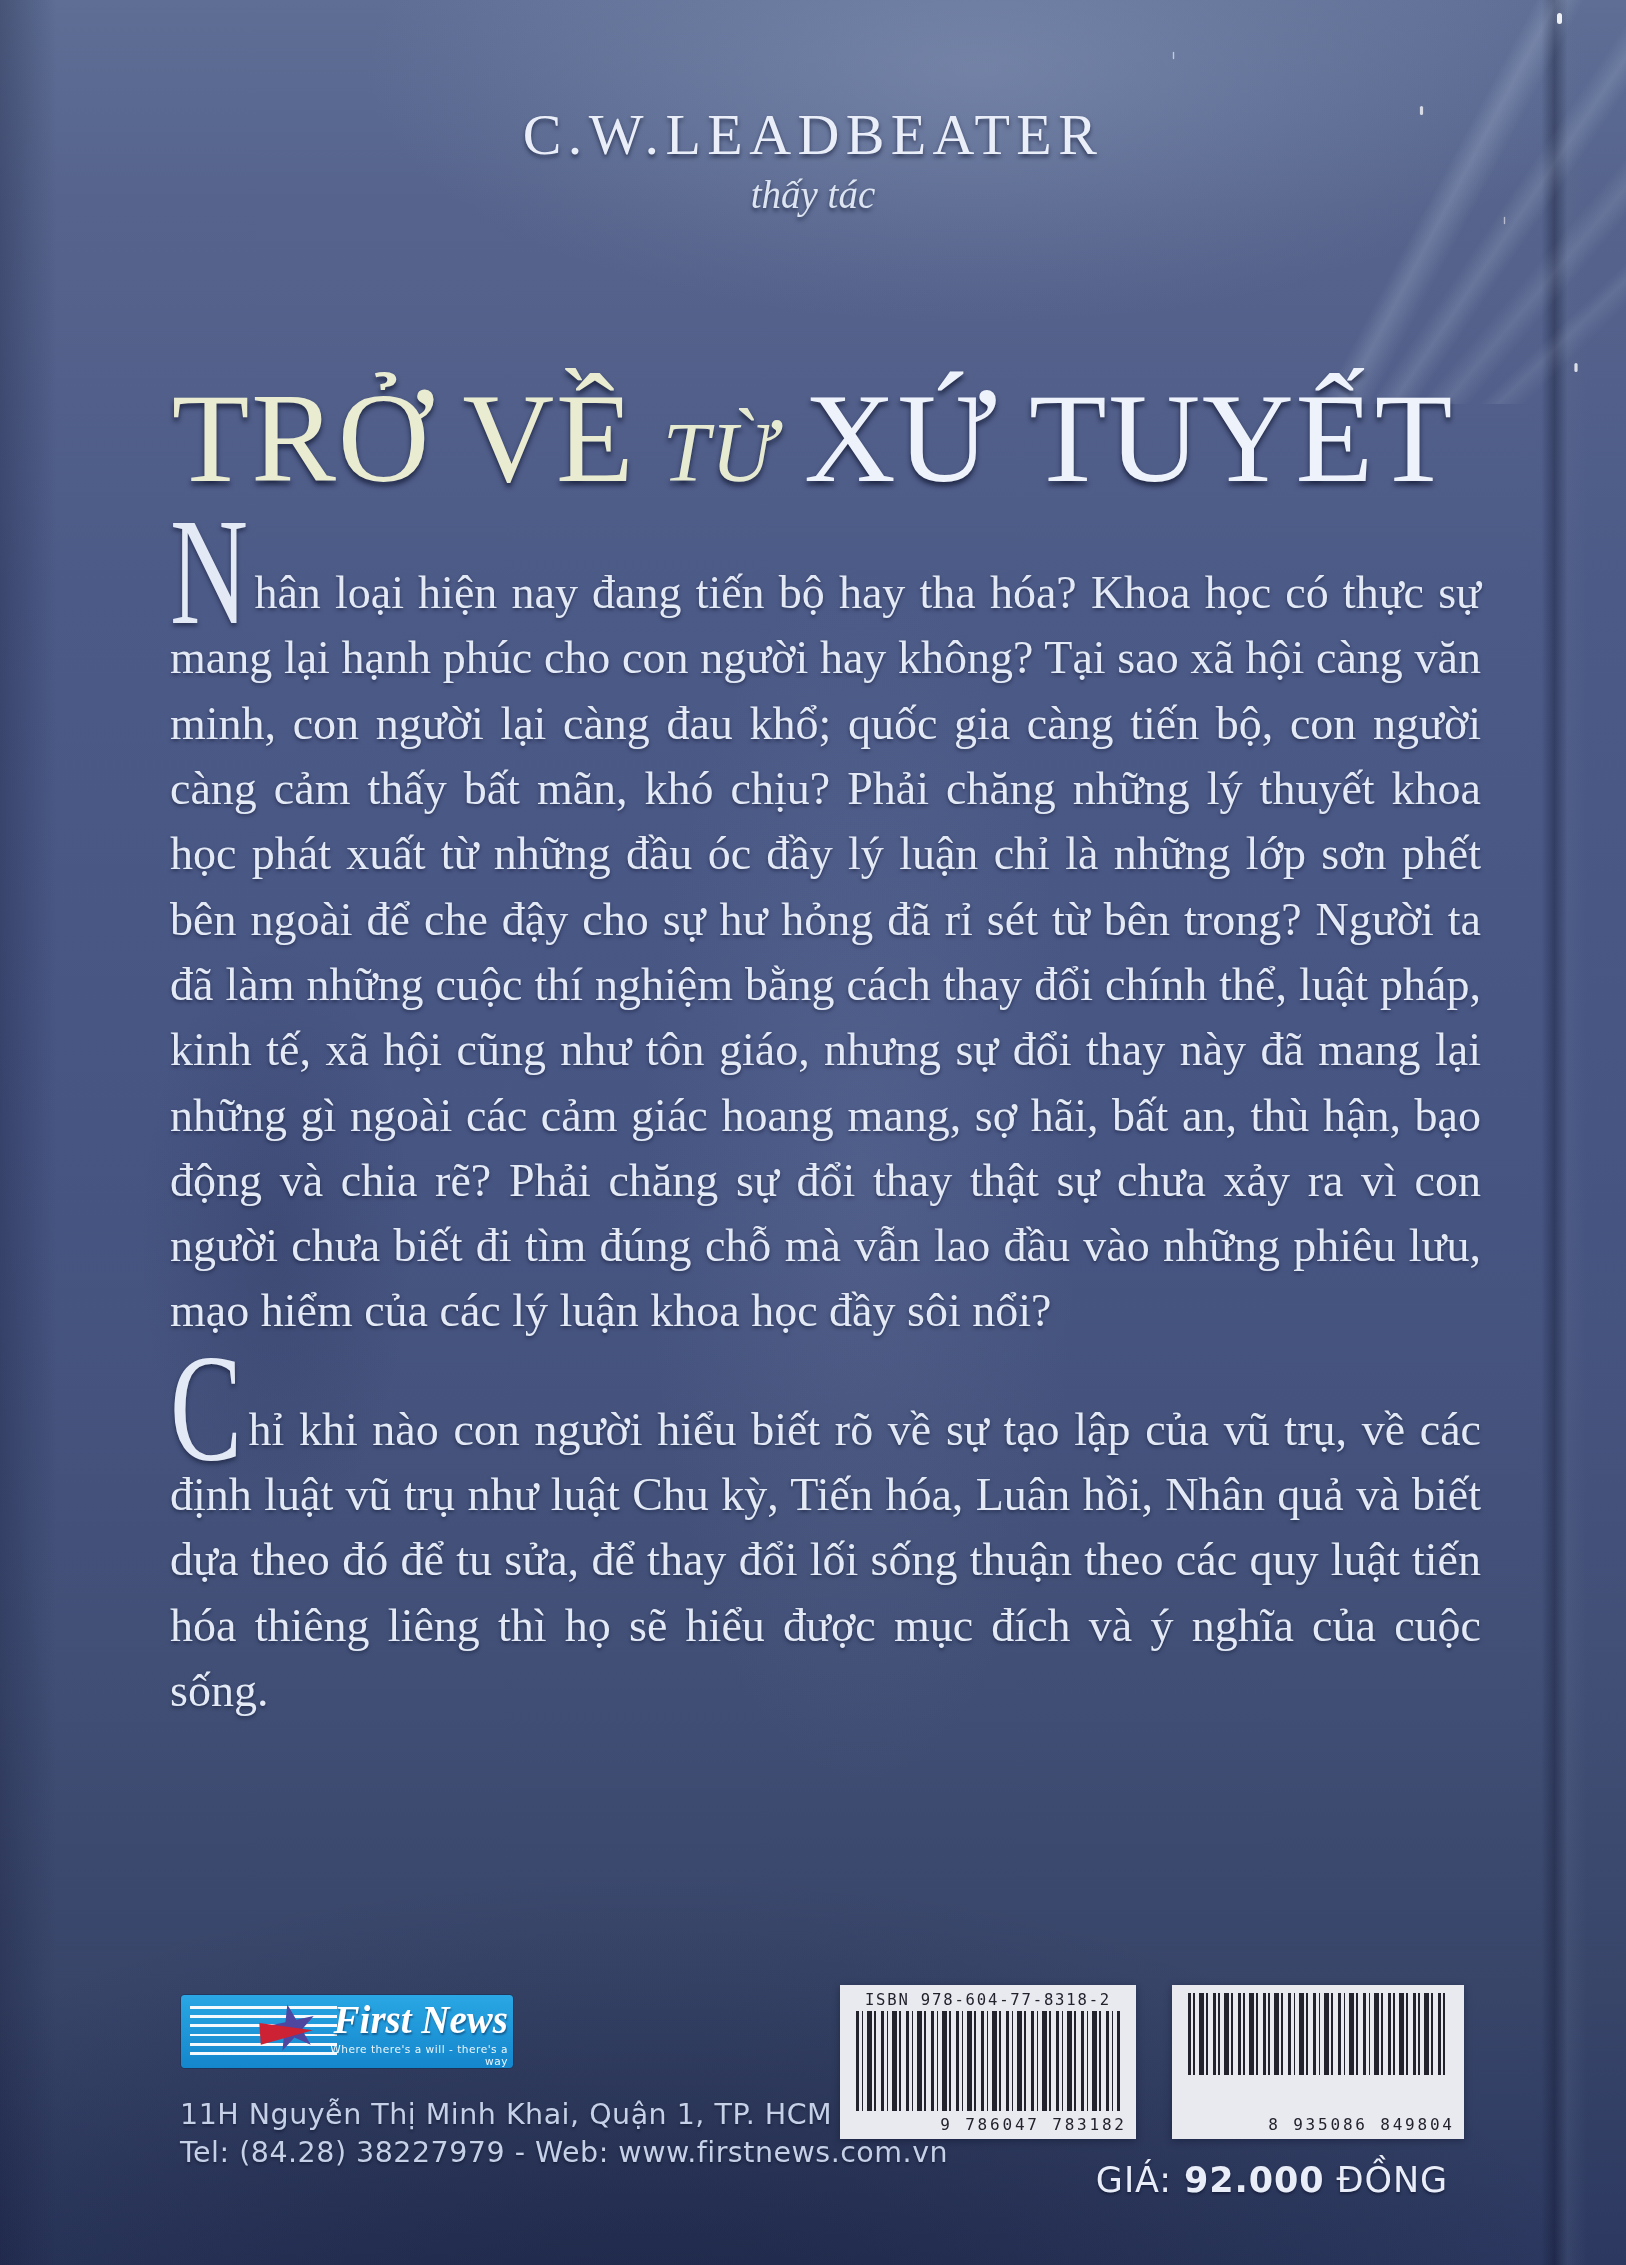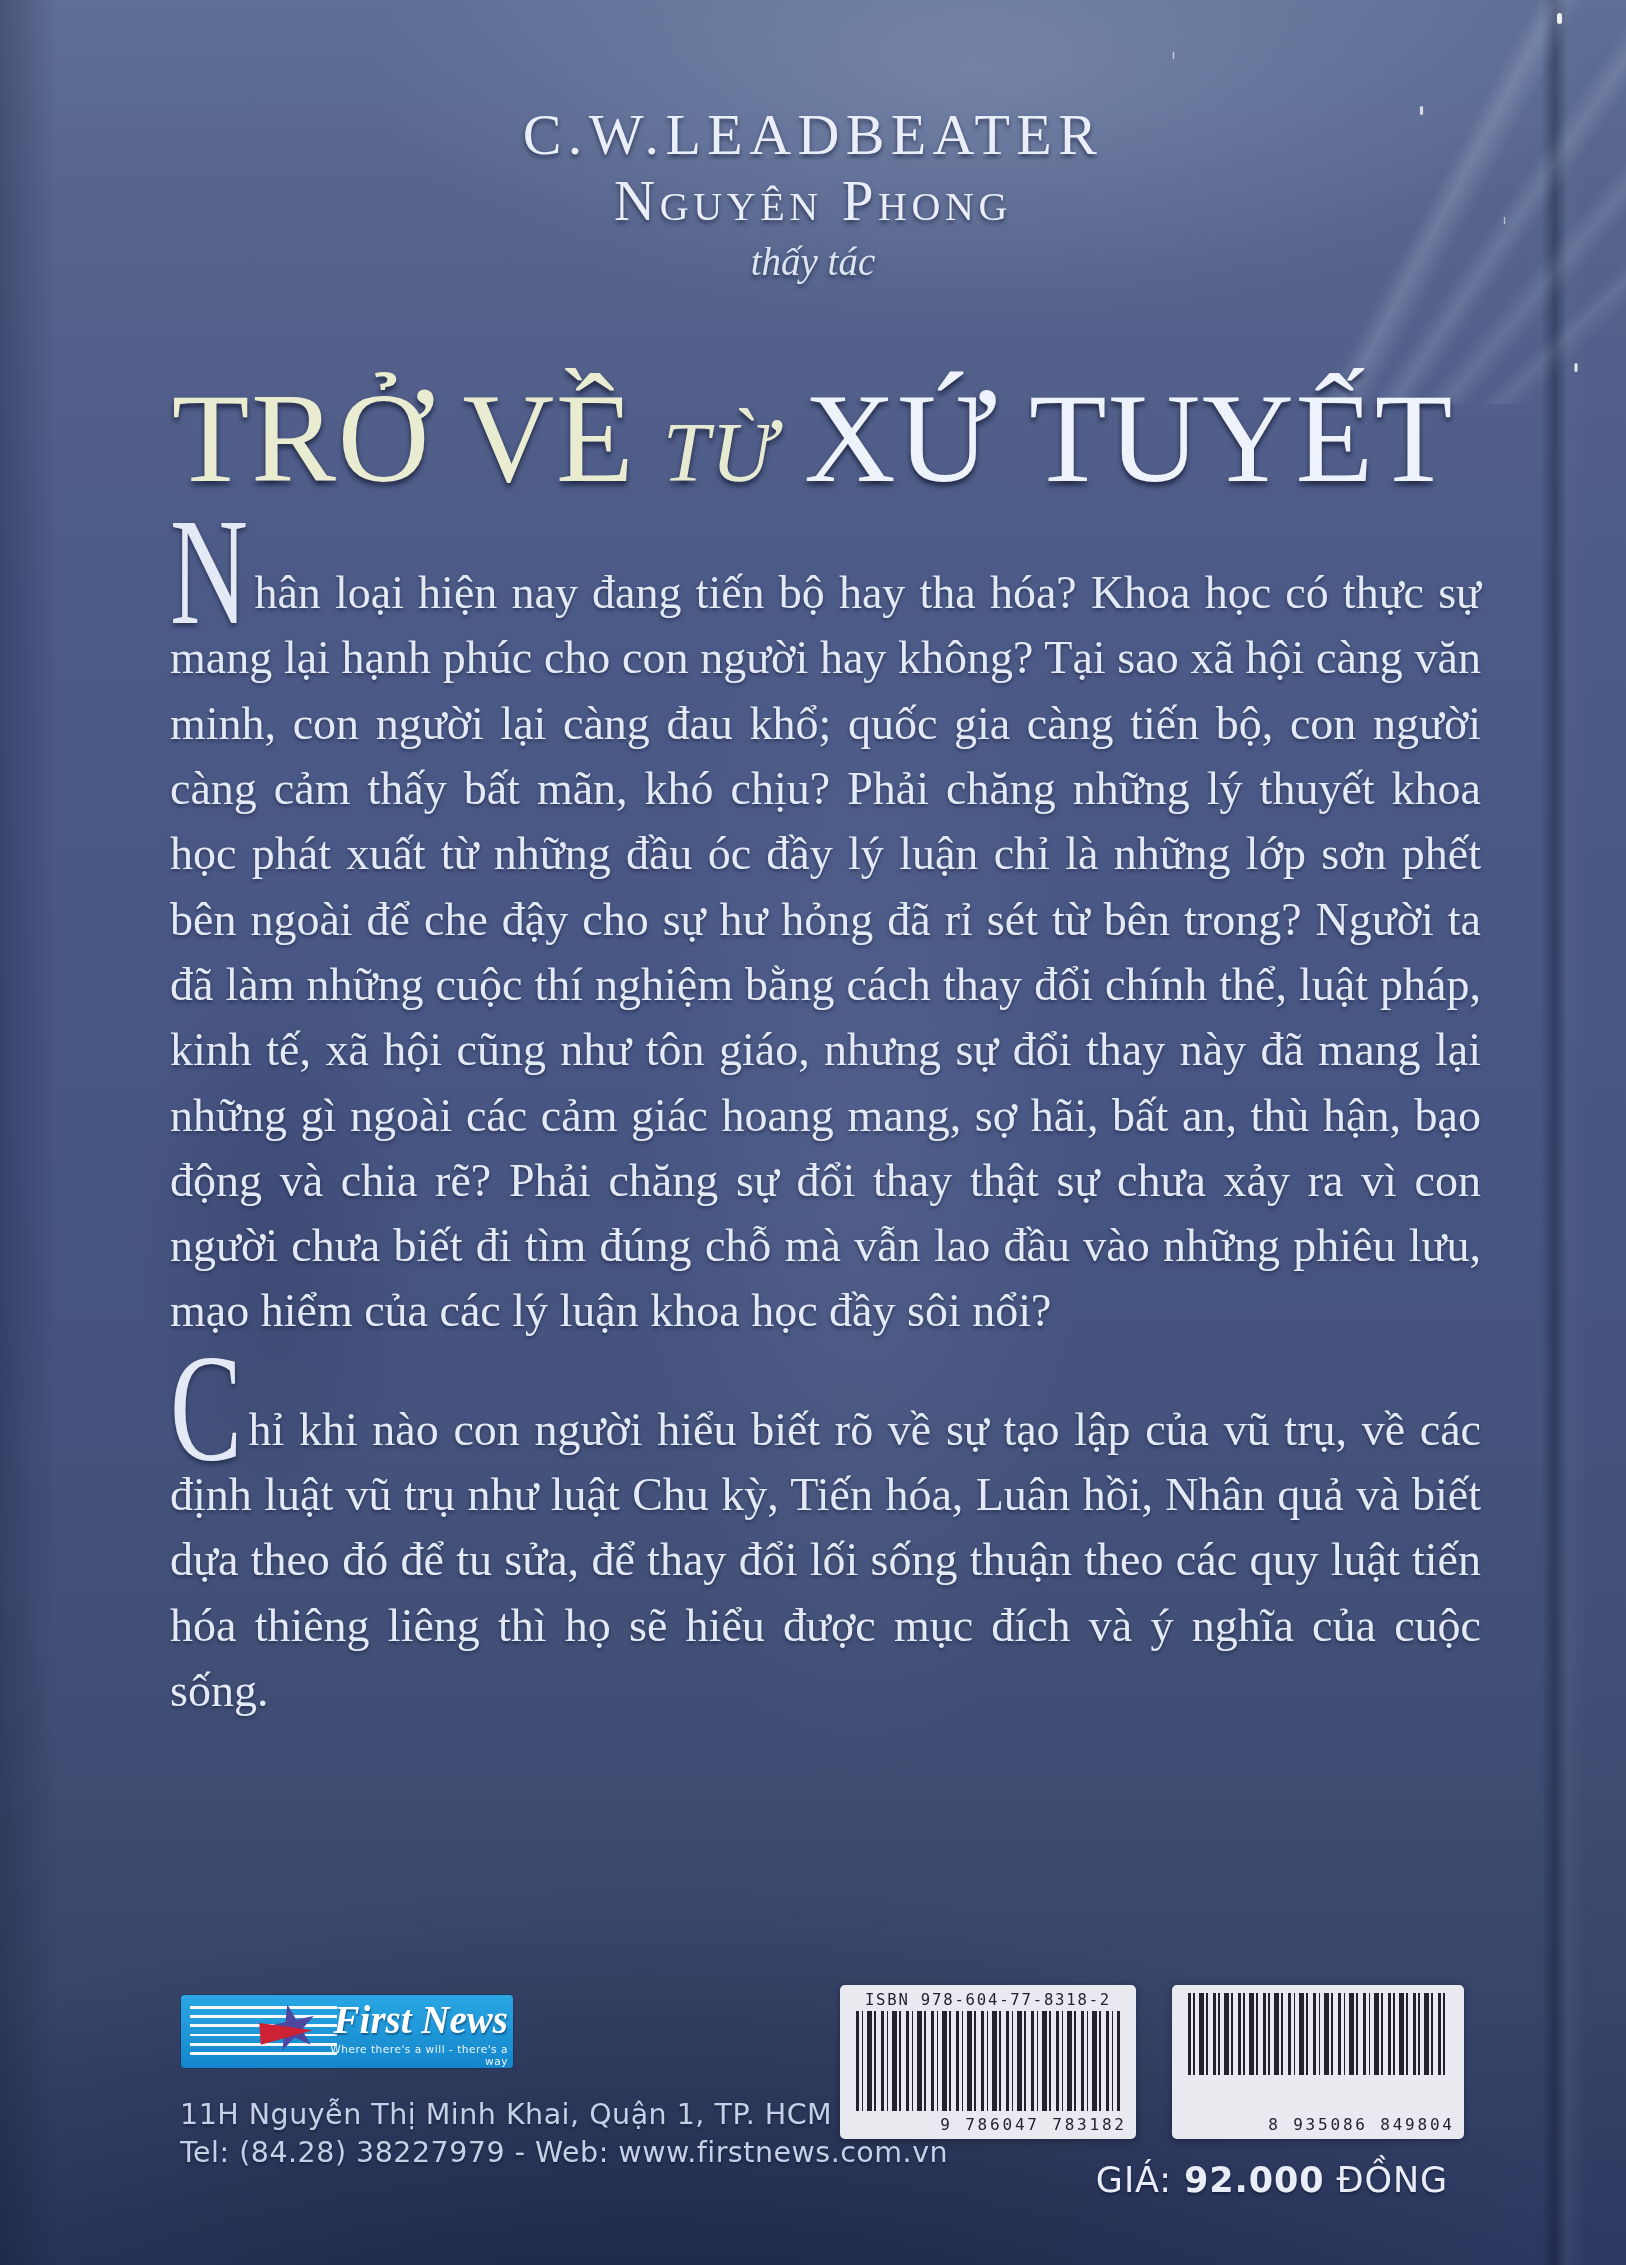--- a/index.html
+++ b/index.html
@@ -104,7 +104,6 @@
 
   <div class="author-block">
     <div class="author-name">C.W.LEADBEATER</div>
-    <div class="author-name2">Nguyên Phong</div>
     <div class="author-role">thấy tác</div>
   </div>
 

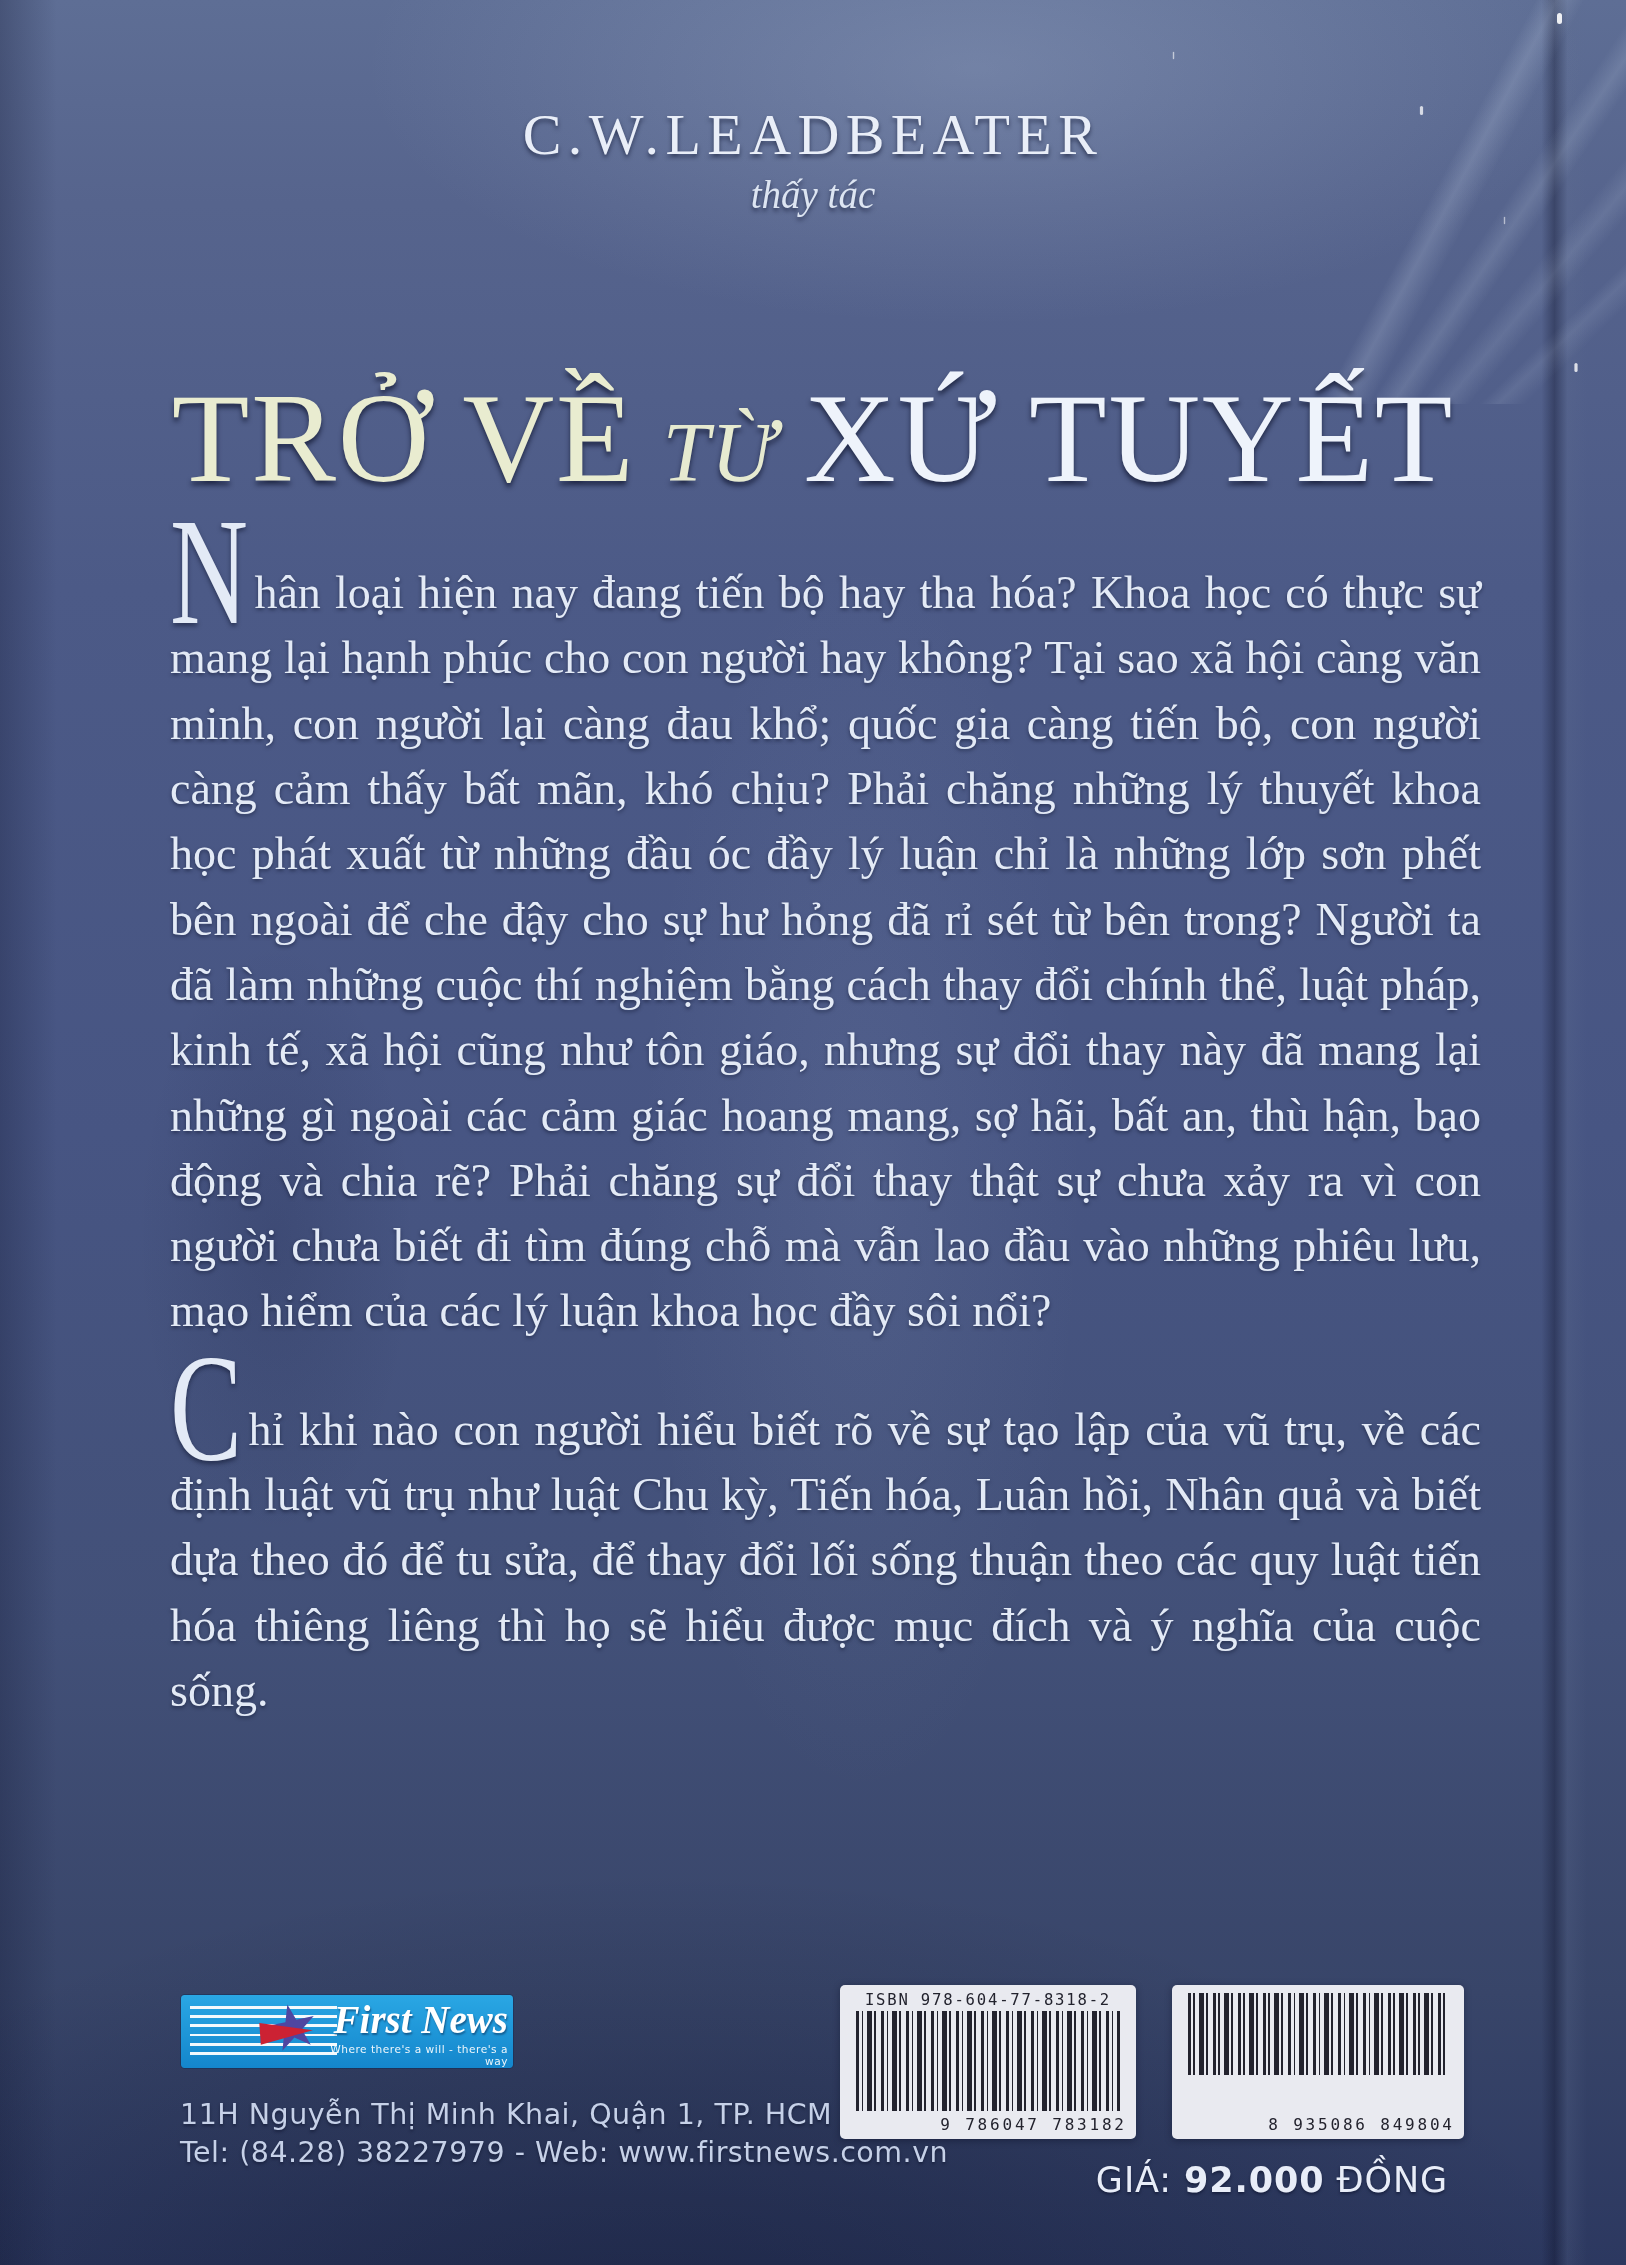--- a/index.html
+++ b/index.html
@@ -75,7 +75,7 @@
     font-family:"DejaVu Sans","Liberation Sans",sans-serif;font-size:28.5px;line-height:1.32;
     letter-spacing:0.5px;text-shadow:0 1.8px 2.8px rgba(10,15,40,.5);}
   
-  .barcode{position:absolute;top:1985px;height:154px;background:#e9eaf0;border-radius:5px;
+  .barcode{position:absolute;top:1985px;height:154px;background:#e9eaf0;border-radius:0;
     display:flex;flex-direction:column;padding:5.5px 9.2px;box-sizing:border-box;
     box-shadow:0 1.8px 7.3px rgba(5,10,30,.35);color:#23232e;}
   .barcode.left{left:840px;width:296px;}

